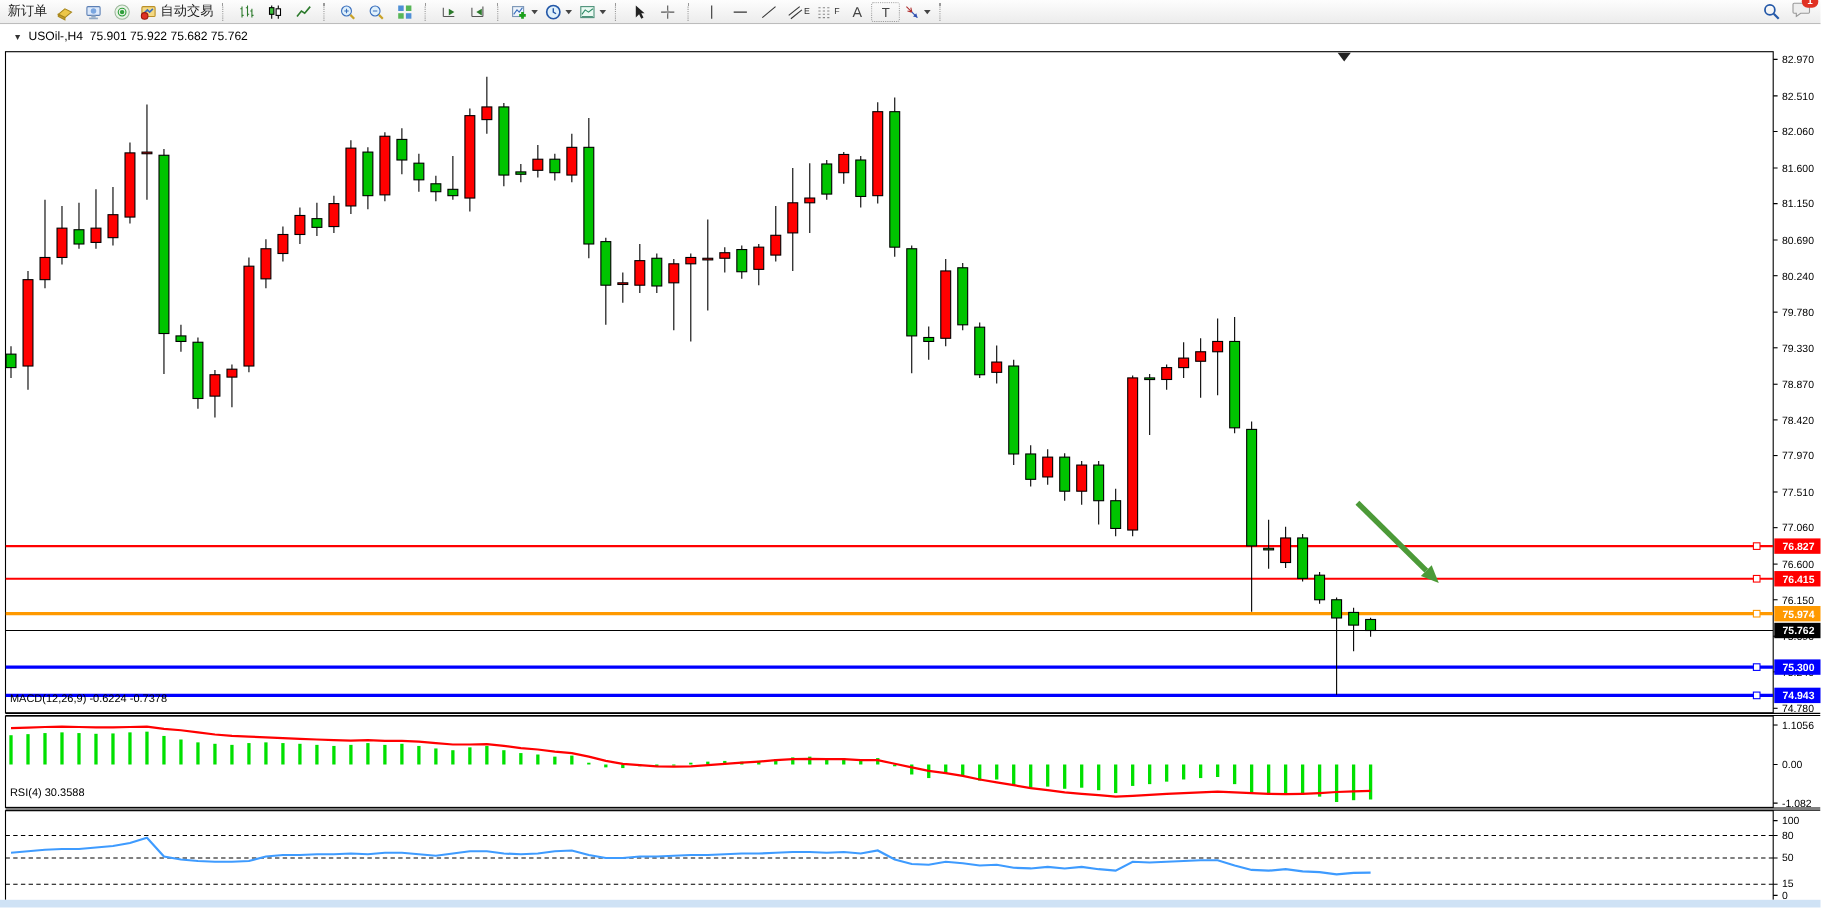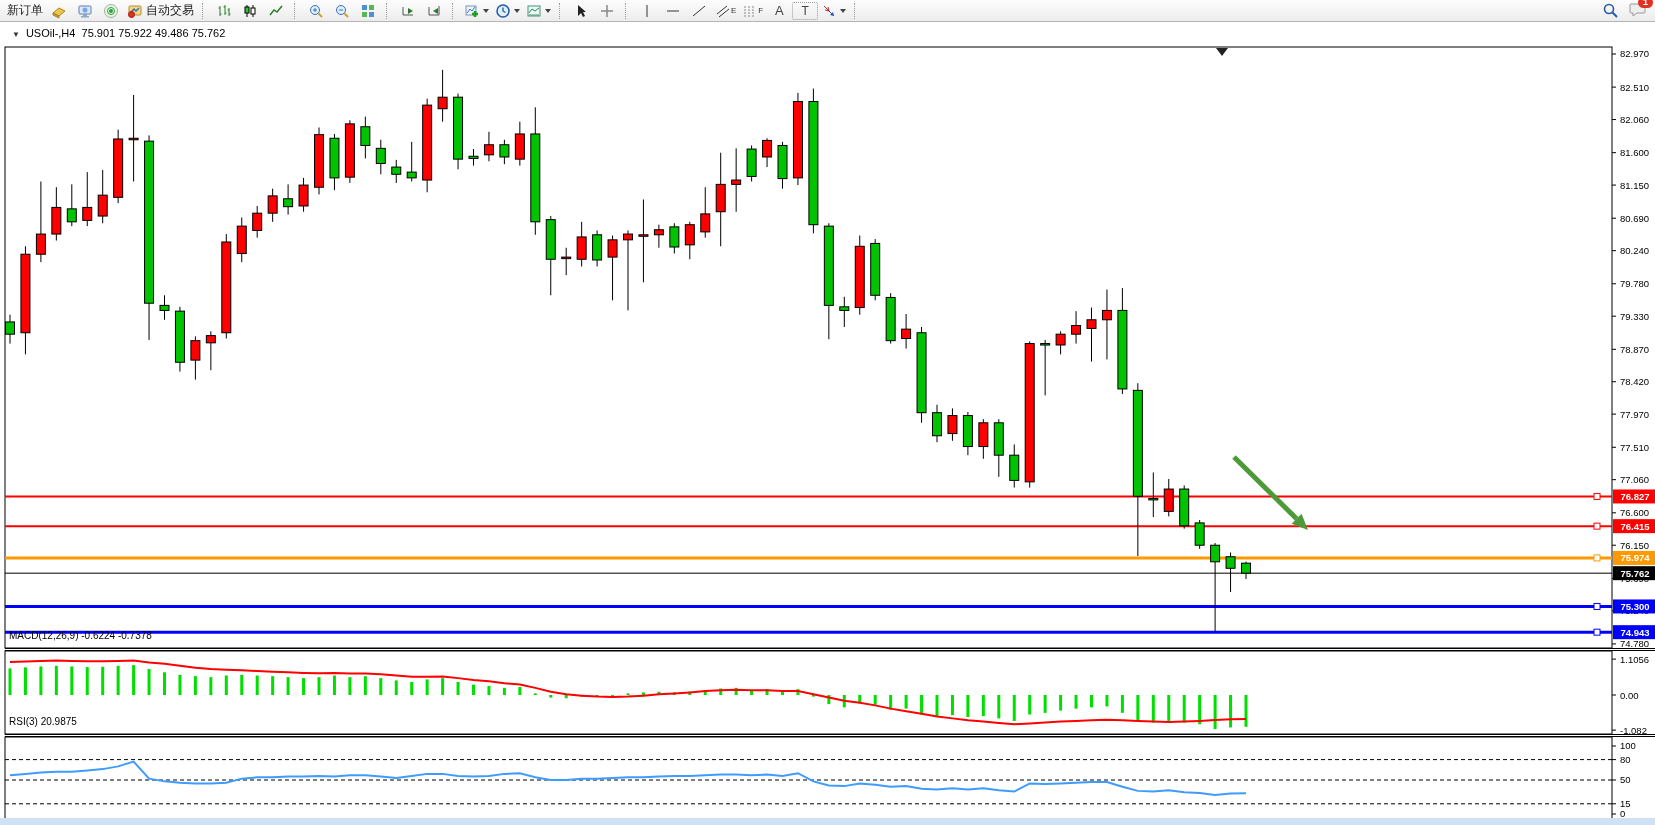--- a/index.html
+++ b/index.html
@@ -616,7 +616,7 @@
         <text x="1199.6499999999999" y="814" font-size="9.5" fill="#000" text-anchor="middle" font-family="Liberation Sans, sans-serif">2 Feb 12:00</text>
       </svg></div>
   <div class="overlay title-overlay">
-    <span class="collapse">▼</span><span>USOil-,H4</span>&nbsp;&nbsp;<span>75.901 75.922 49.486 75.762</span>
+    <span class="collapse">▼</span><span>USOil-,H4</span>&nbsp;&nbsp;<span>75.901 75.922 75.682 75.762</span>
   </div>
   <div class="overlay macd-overlay">
     <span>MACD(12,26,9)</span>&nbsp;<span>-0.6224 -0.7378</span>

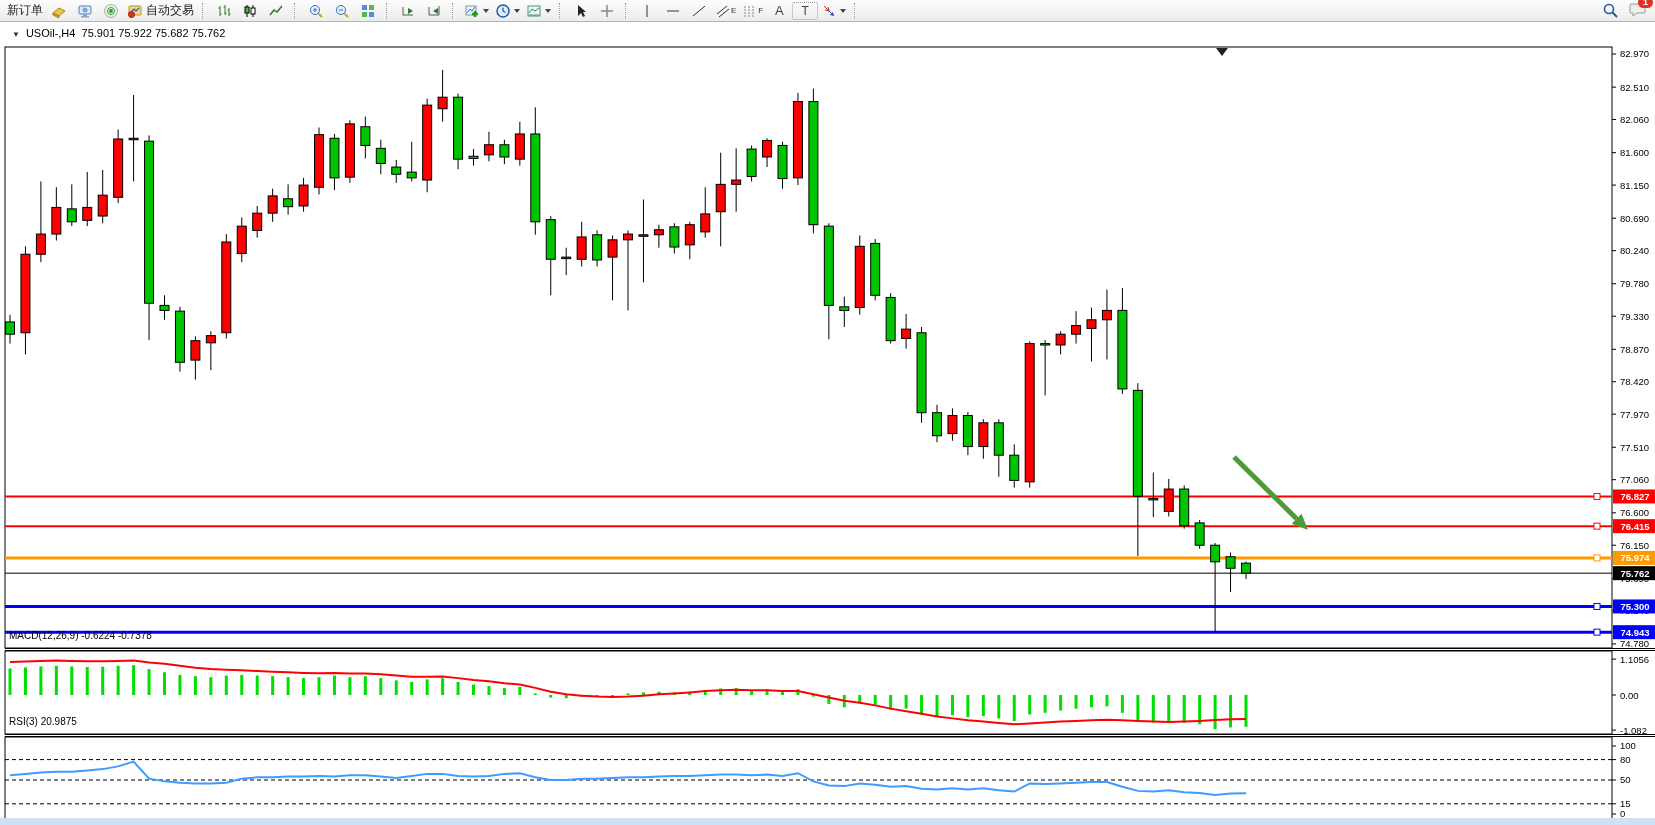--- a/index.html
+++ b/index.html
@@ -622,7 +622,7 @@
     <span>MACD(12,26,9)</span>&nbsp;<span>-0.6224 -0.7378</span>
   </div>
   <div class="overlay rsi-overlay">
-    <span>RSI(3)</span>&nbsp;<span>20.9875</span>
+    <span>RSI(4)</span>&nbsp;<span>20.9875</span>
   </div>
 </div>
 <div class="bottom-strip"></div>

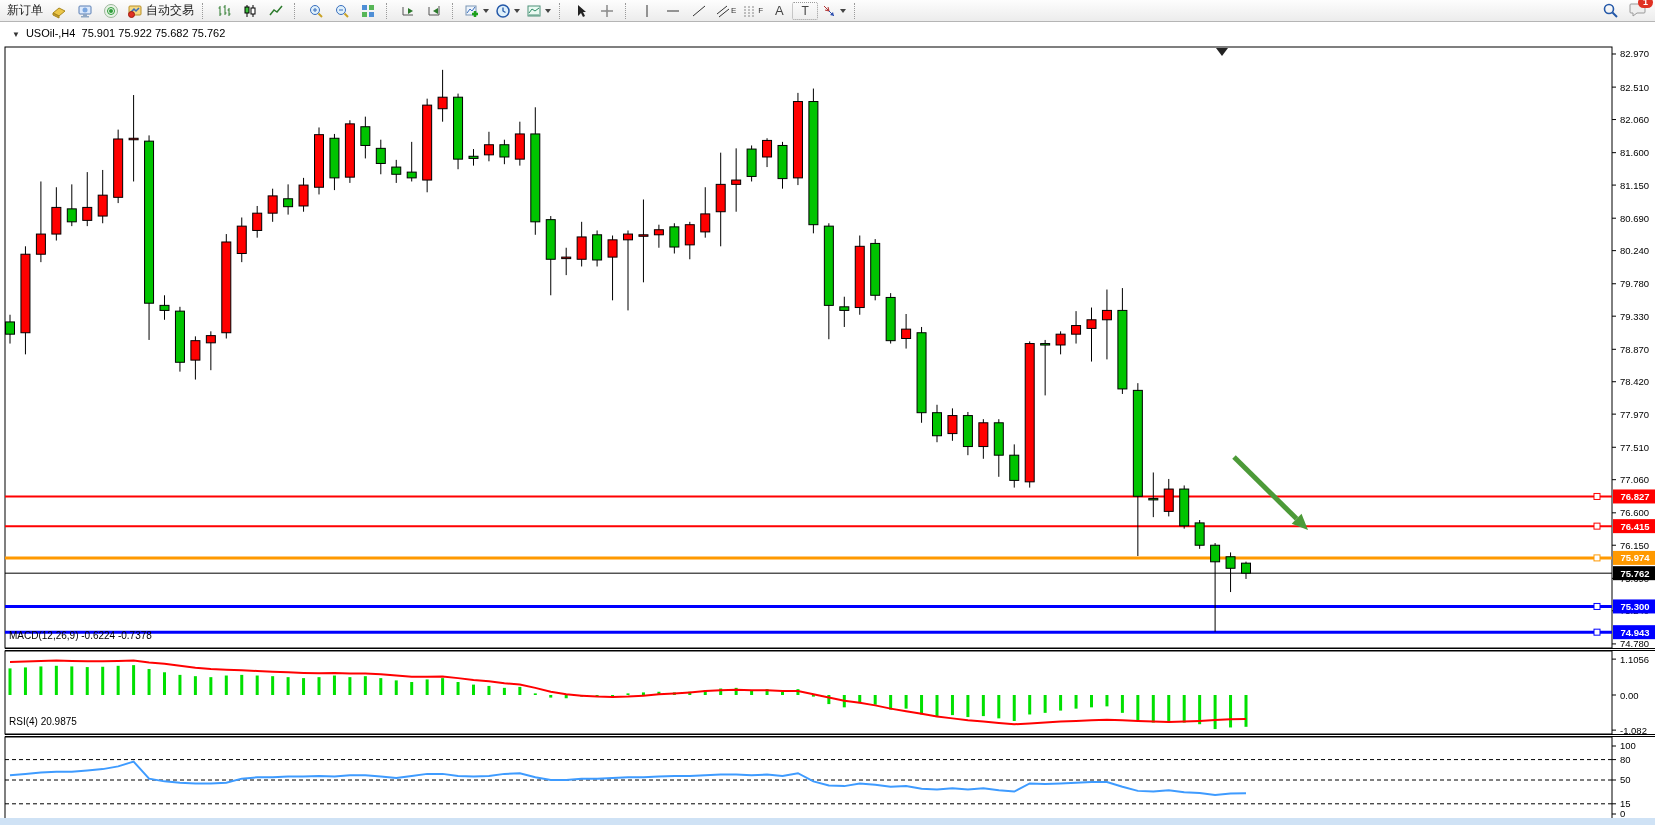--- a/index.html
+++ b/index.html
@@ -622,7 +622,7 @@
     <span>MACD(12,26,9)</span>&nbsp;<span>-0.6224 -0.7378</span>
   </div>
   <div class="overlay rsi-overlay">
-    <span>RSI(4)</span>&nbsp;<span>20.9875</span>
+    <span>RSI(4)</span>&nbsp;<span>30.3588</span>
   </div>
 </div>
 <div class="bottom-strip"></div>

